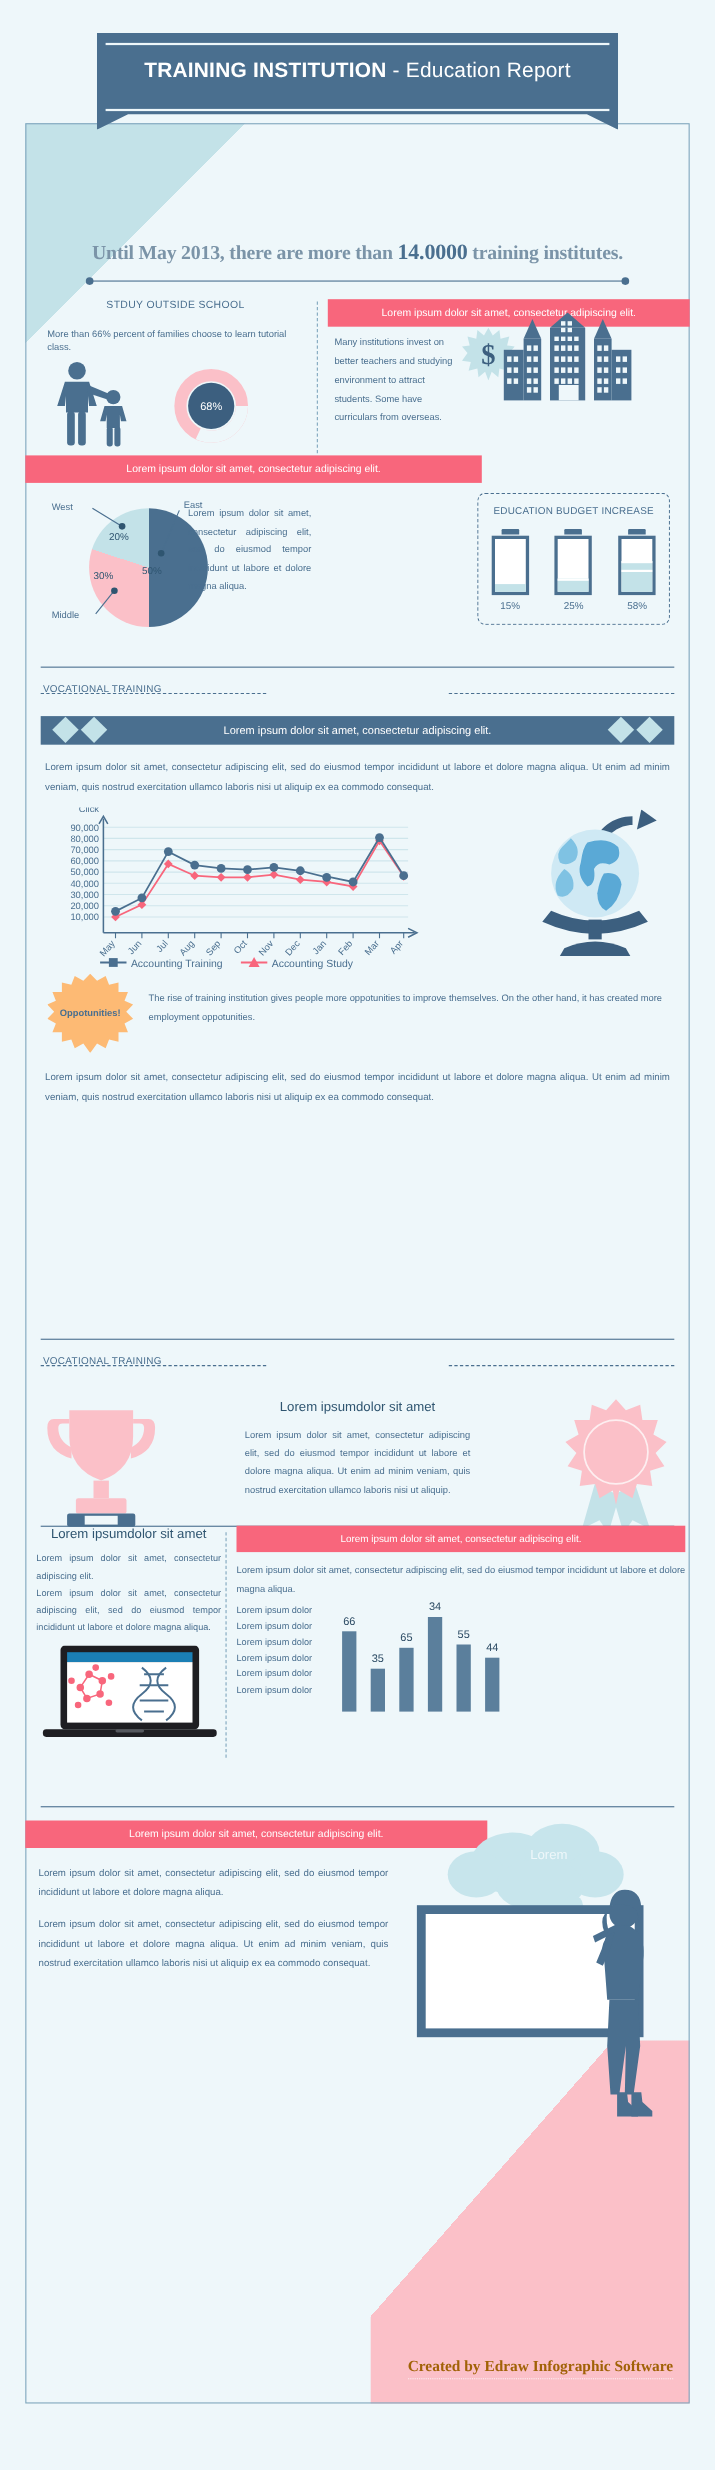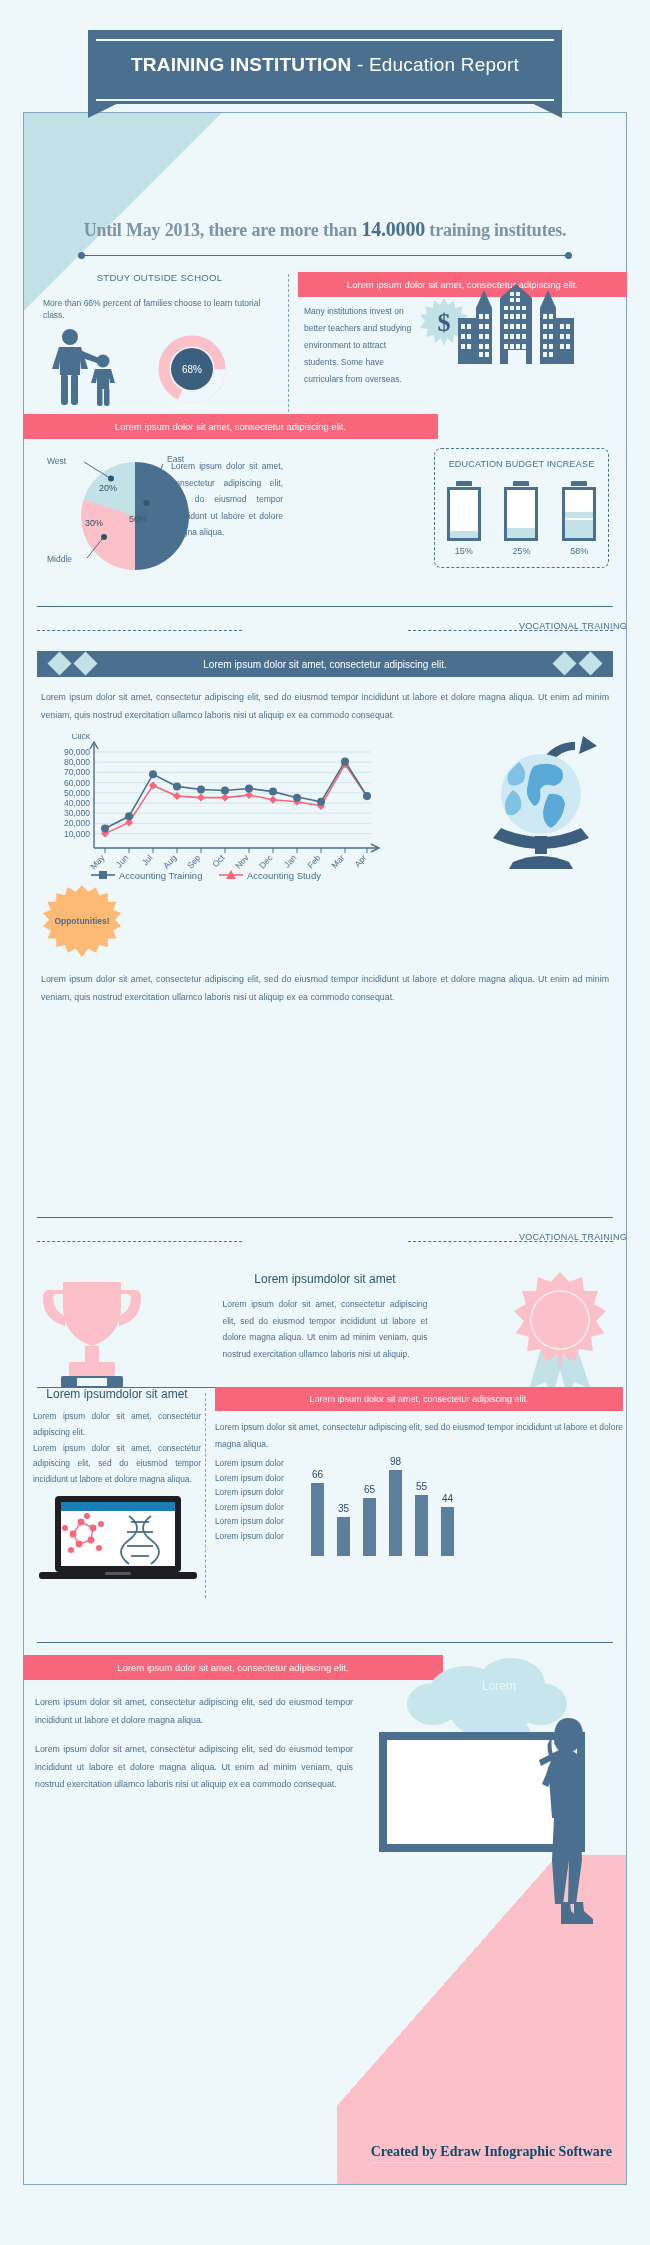--- a/index.html
+++ b/index.html
@@ -125,7 +125,7 @@
   .chapter { position:relative; height:18px; }
   .chapter .dash { position:absolute; top:9px; height:0; border-top:1px dashed #4a6f8f; }
   .chapter .lbl {
-    position:absolute; left:16px; right:0; top:0; text-align:right;
+    position:absolute; left:16px; right:0; top:0; text-align:left;
     font-size:9px; letter-spacing:.3px;
   }
 

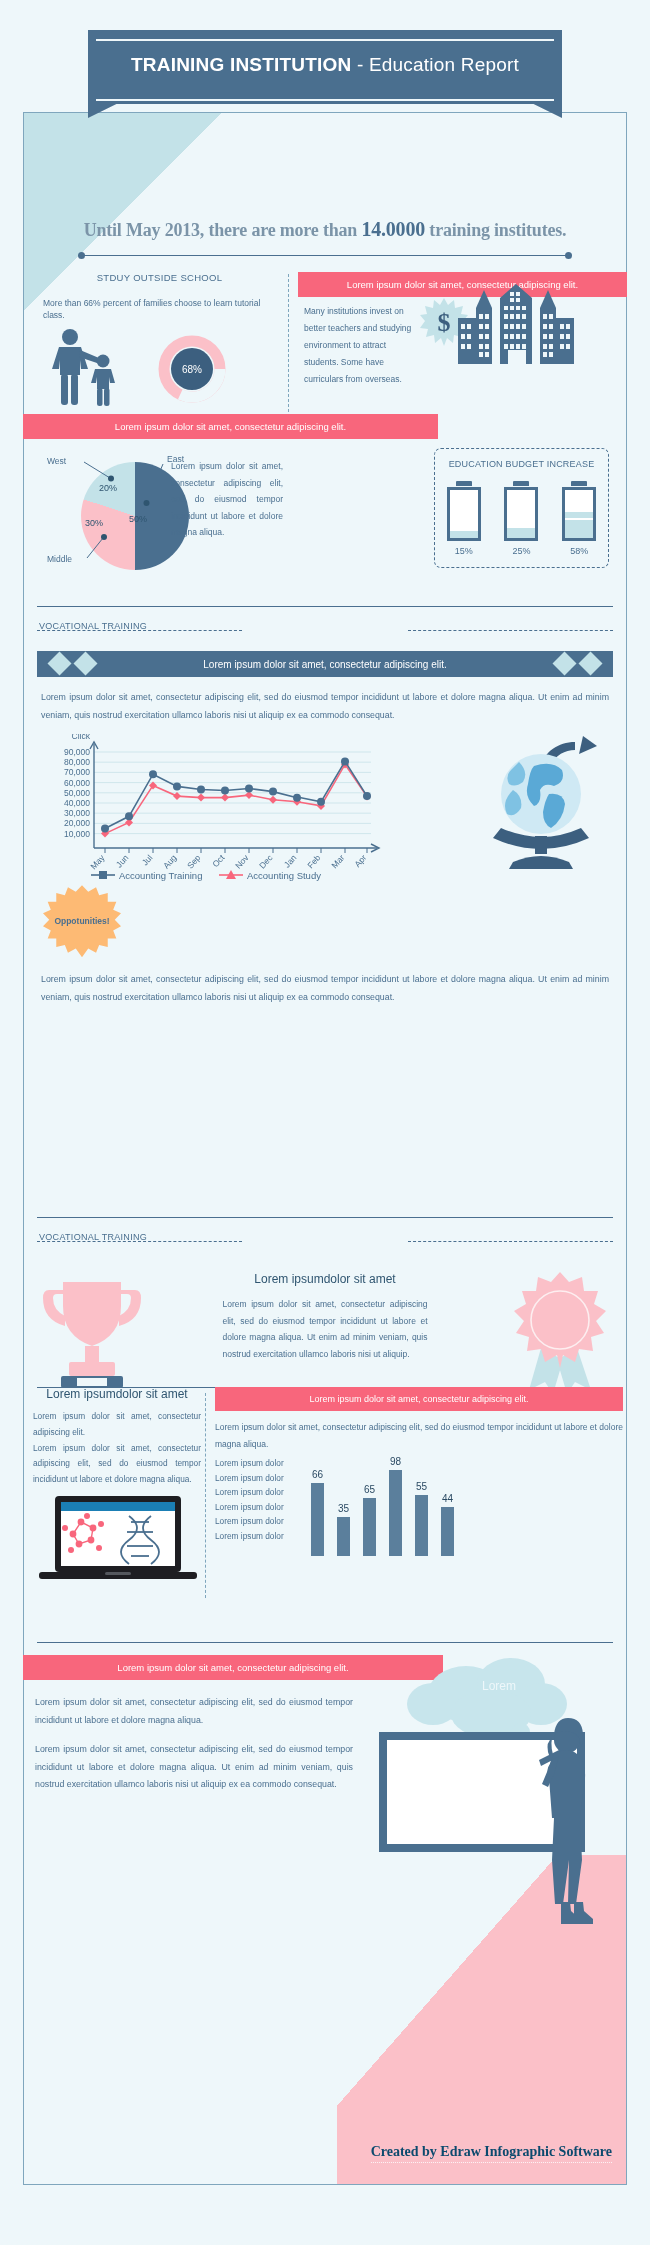--- a/index.html
+++ b/index.html
@@ -534,6 +534,7 @@
         <div class="burst">
           <span>Oppotunities!</span>
         </div>
+        <div class="opp-text">The rise of training institution gives people more oppotunities to improve themselves. On the other hand, it has created more employment oppotunities.</div>
       </div>
 
       <div class="para" style="margin:14px 18px 0">Lorem ipsum dolor sit amet, consectetur adipiscing elit, sed do eiusmod tempor incididunt ut labore et dolore magna aliqua. Ut enim ad minim veniam, quis nostrud exercitation ullamco laboris nisi ut aliquip ex ea commodo consequat.</div>

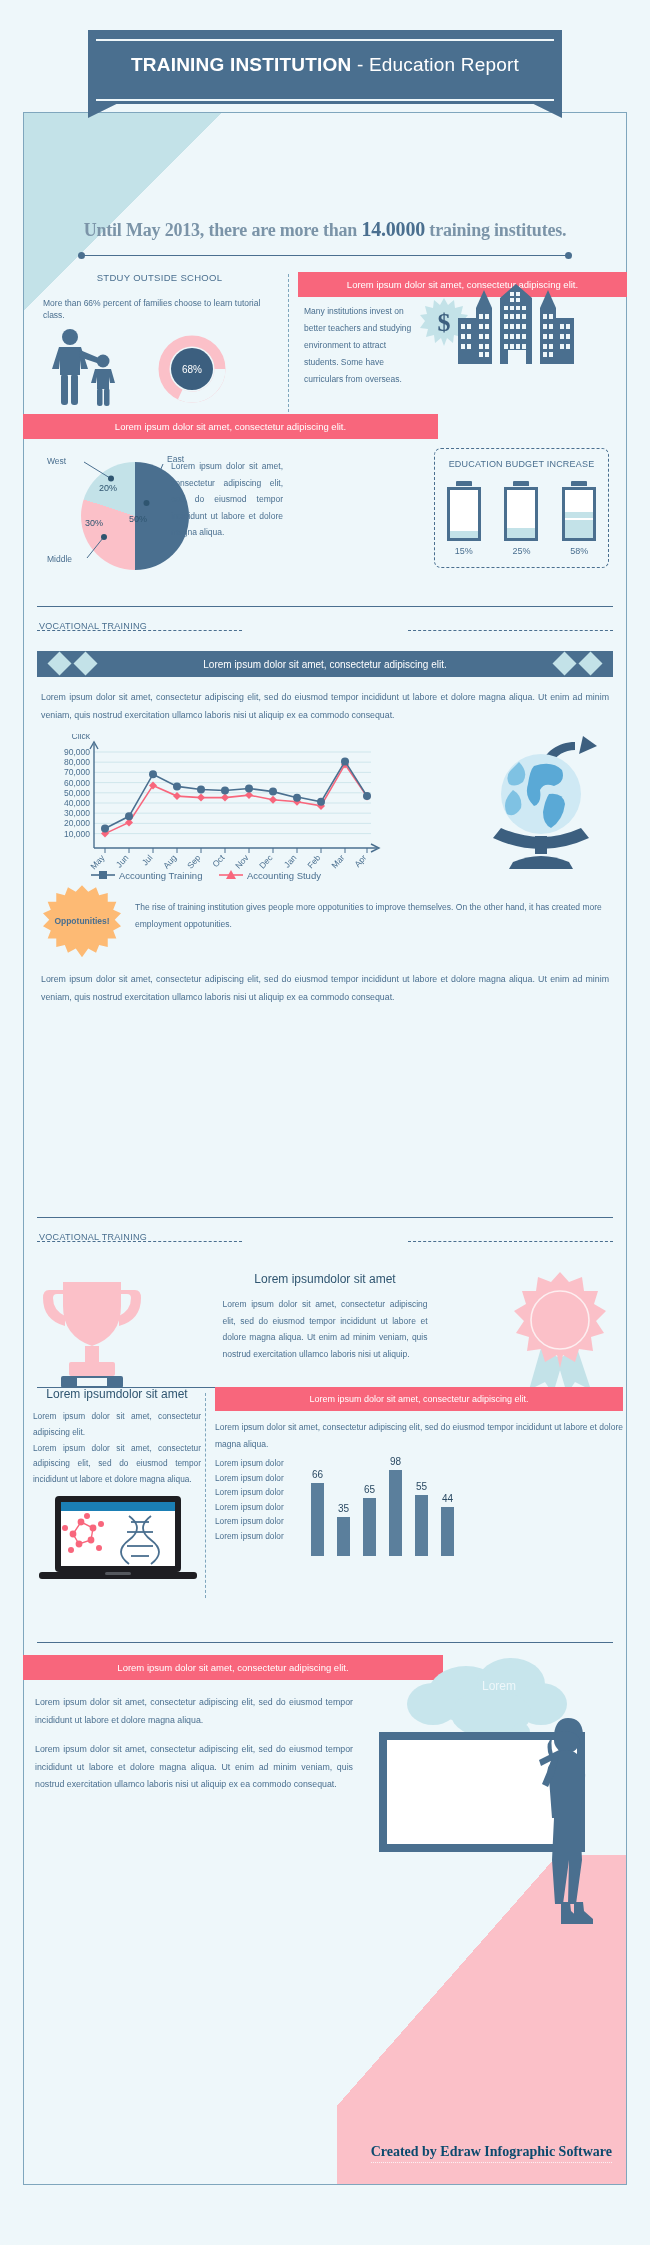--- a/index.html
+++ b/index.html
@@ -637,7 +637,7 @@
               <div class="fill" style="height:58px"></div>
             </div>
             <div class="bcol">
-              <span class="val">98</span>
+              <span class="val">34</span>
               <div class="fill" style="height:86px"></div>
             </div>
             <div class="bcol">

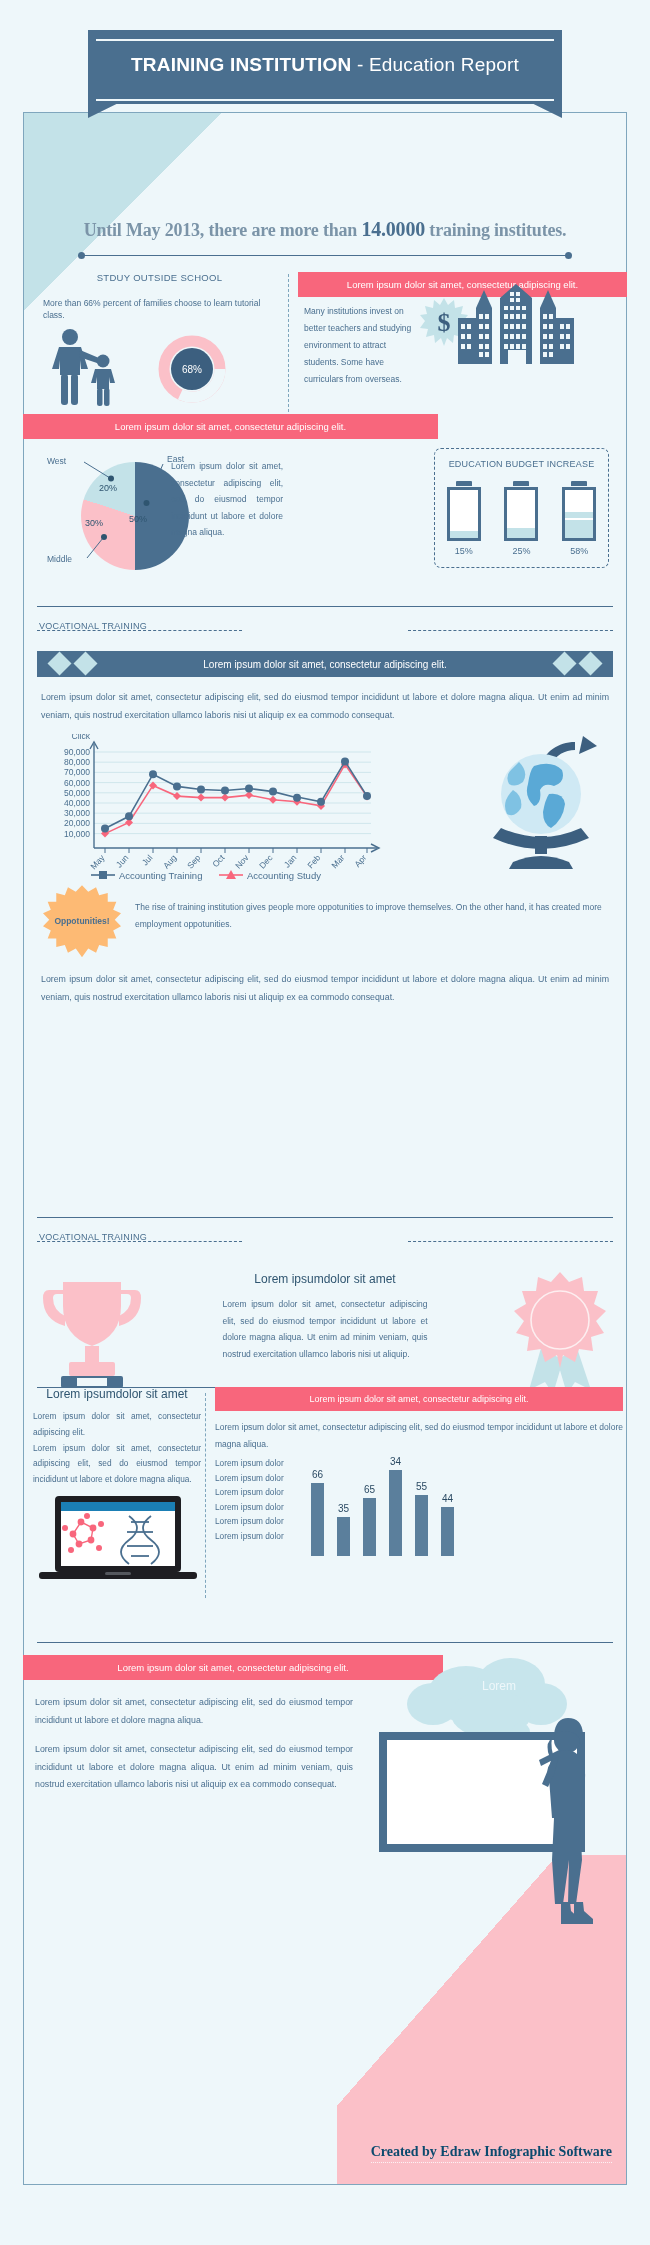--- a/index.html
+++ b/index.html
@@ -190,7 +190,7 @@
 
   .credit {
     position:absolute; right:38px; bottom:82px; z-index:9;
-    color:#0c4a6e; font-family:"Liberation Serif", serif; font-weight:bold; font-size:14px;
+    color:#a16207; font-family:"Liberation Serif", serif; font-weight:bold; font-size:14px;
     border-bottom:1px dotted #fdf2f4; padding-bottom:2px;
   }
 

